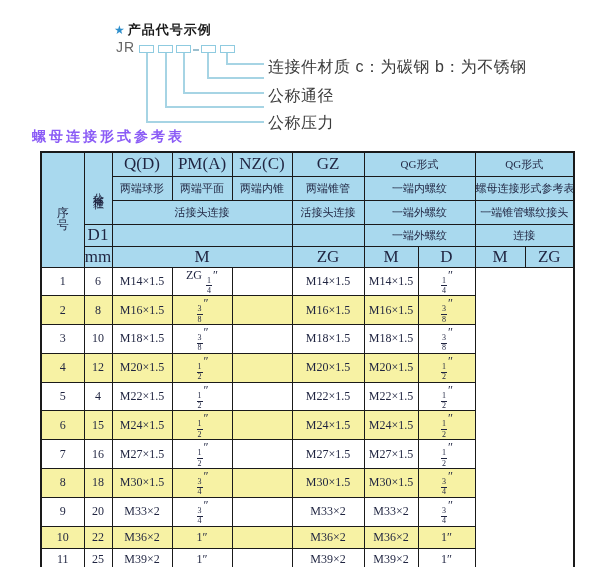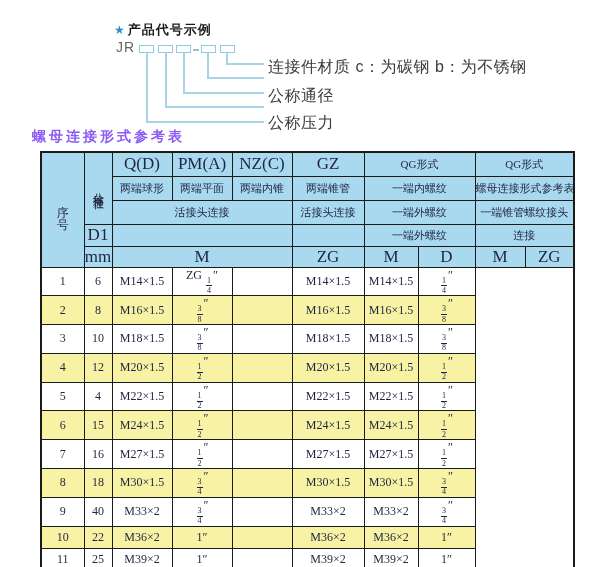--- a/index.html
+++ b/index.html
@@ -267,7 +267,7 @@
           </tr>
           <tr>
             <td>9</td>
-            <td>40</td>
+            <td>20</td>
             <td>M33×2</td>
             <td><span class="fr">
                 <span class="fn">3</span>

